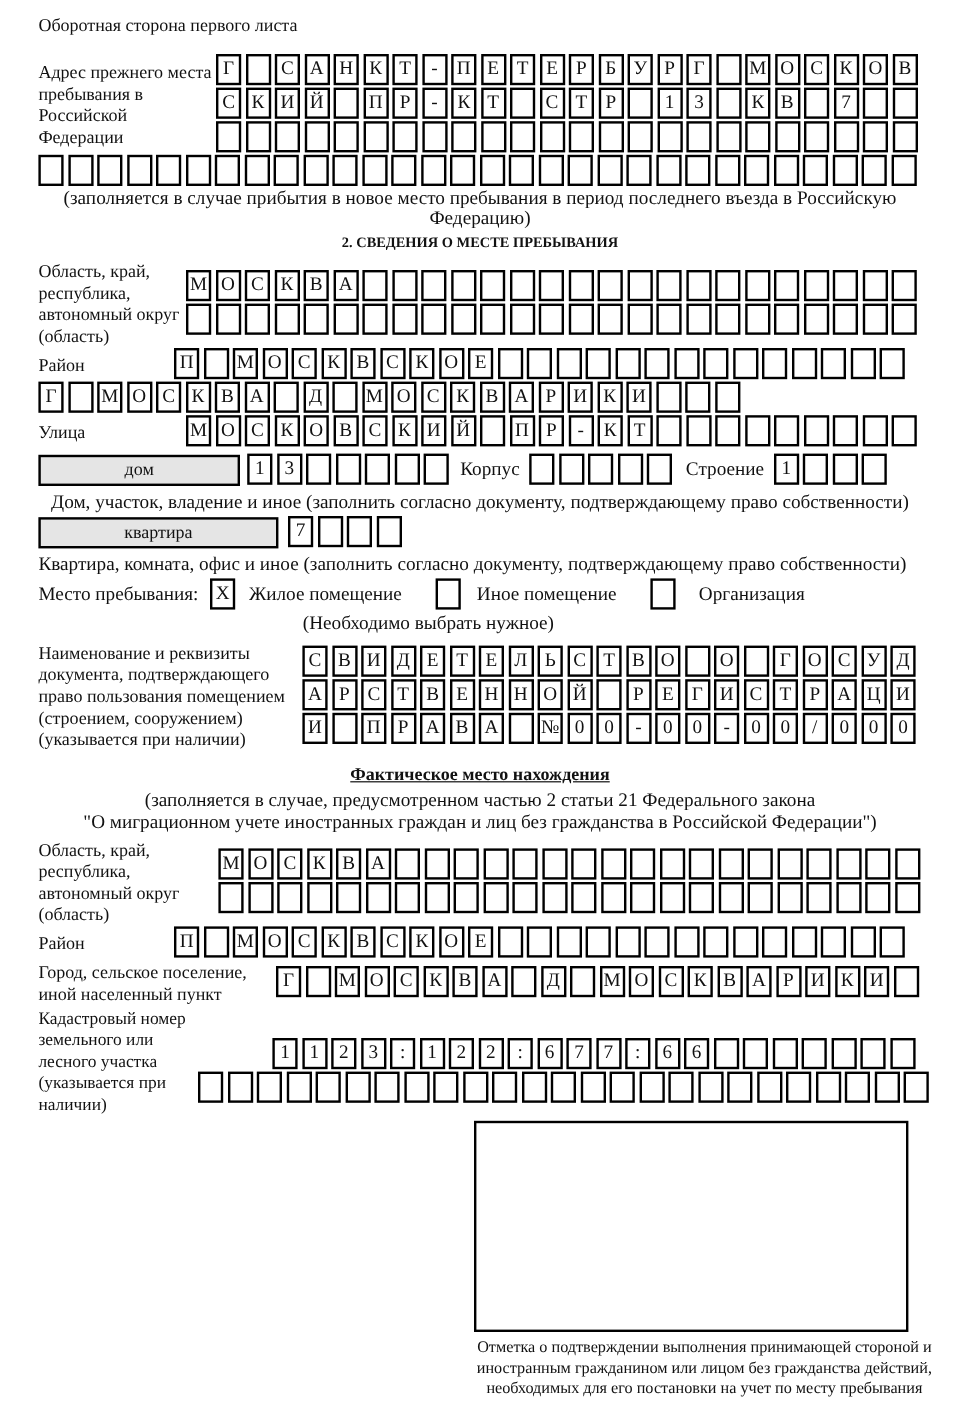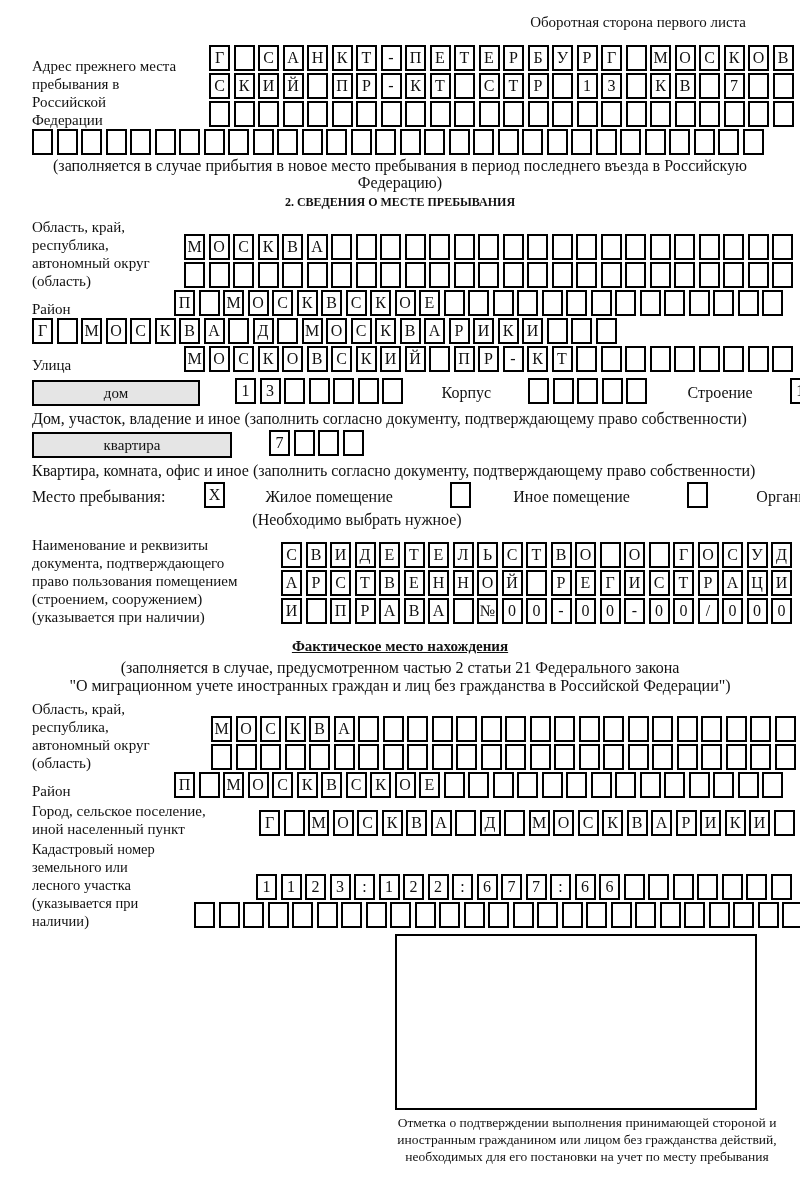--- a/index.html
+++ b/index.html
@@ -9,7 +9,7 @@
     font-family:"Liberation Serif","DejaVu Serif",serif;
     overflow:hidden;position:relative;
   }
-  .hdr{text-align:right;font-size:15px;padding-right:22px;margin-bottom:14px;}
+  .hdr{font-size:15px;padding-right:22px;margin-bottom:14px;}
   .flexrow{display:flex;align-items:flex-end;gap:29px;}
   .lbl{font-size:15px;line-height:18px;flex:0 0 auto;padding-top:2px;}
   .rows{flex:0 0 auto;}

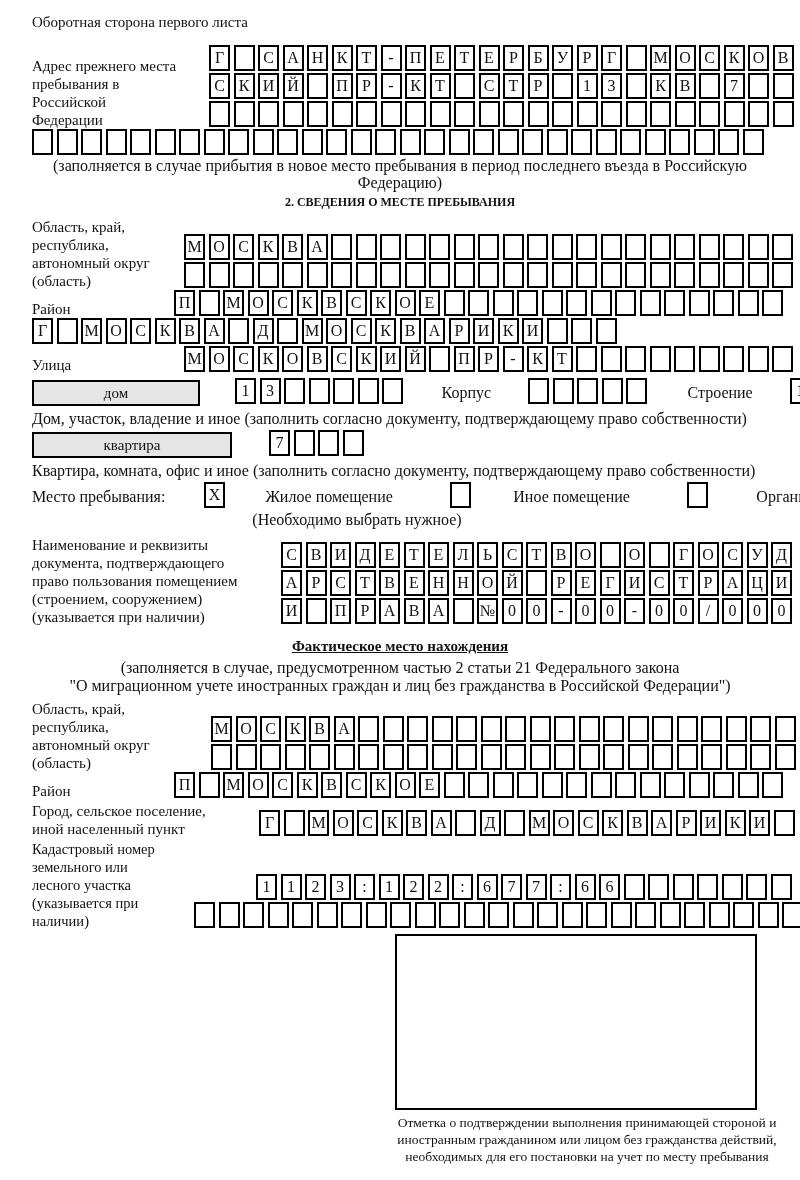--- a/index.html
+++ b/index.html
@@ -10,7 +10,7 @@
     overflow:hidden;position:relative;
   }
   .hdr{font-size:15px;padding-right:22px;margin-bottom:14px;}
-  .flexrow{display:flex;align-items:flex-end;gap:29px;}
+  .flexrow{display:flex;align-items:center;}
   .lbl{font-size:15px;line-height:18px;flex:0 0 auto;padding-top:2px;}
   .rows{flex:0 0 auto;}
   .cells{display:flex;flex-wrap:nowrap;margin-bottom:2px;}

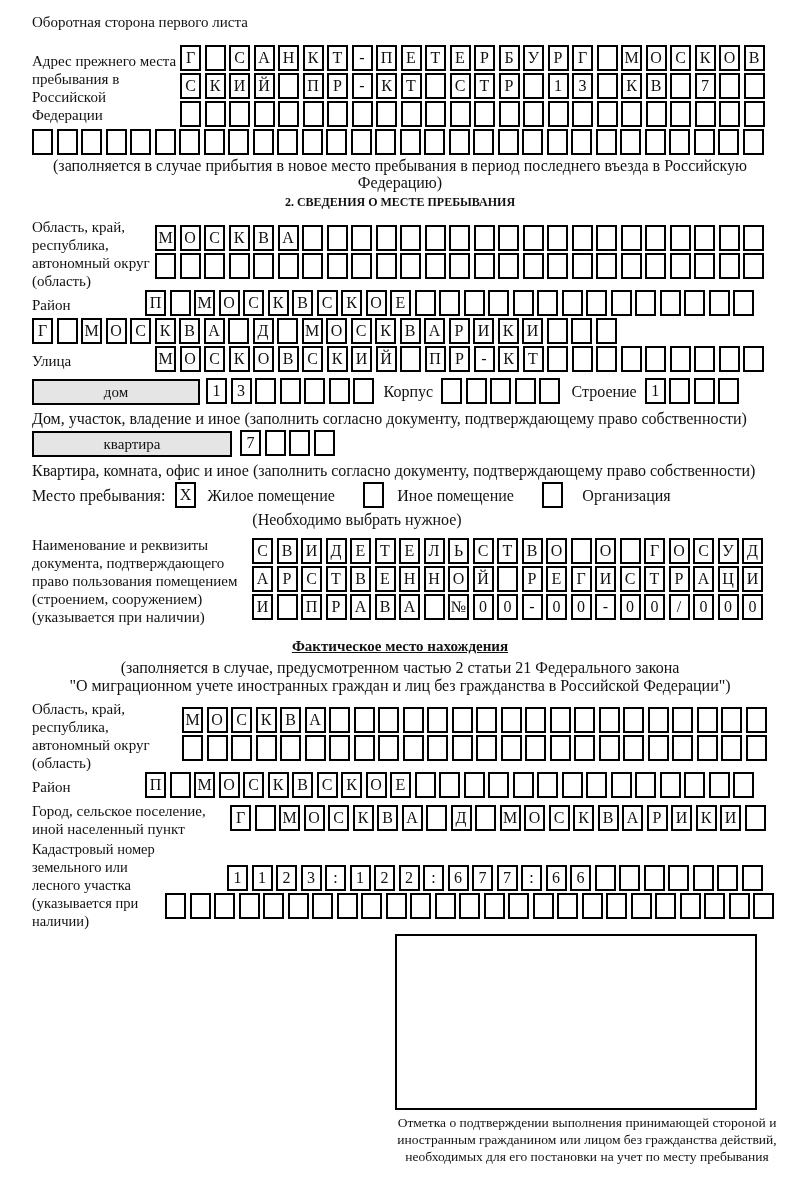--- a/index.html
+++ b/index.html
@@ -337,7 +337,7 @@
         <div class="cell"></div>
       </div>
   </div>
-  <div class="note" style="text-align:left">Дом, участок, владение и иное (заполнить согласно документу, подтверждающему право собственности)</div>
+  <div class="note" style="text-align:center">Дом, участок, владение и иное (заполнить согласно документу, подтверждающему право собственности)</div>
 
   <div class="flexrow" style="margin-top:3px;margin-bottom:4px">
     <div class="widebox" style="width:200px;margin-right:8px">квартира</div>

